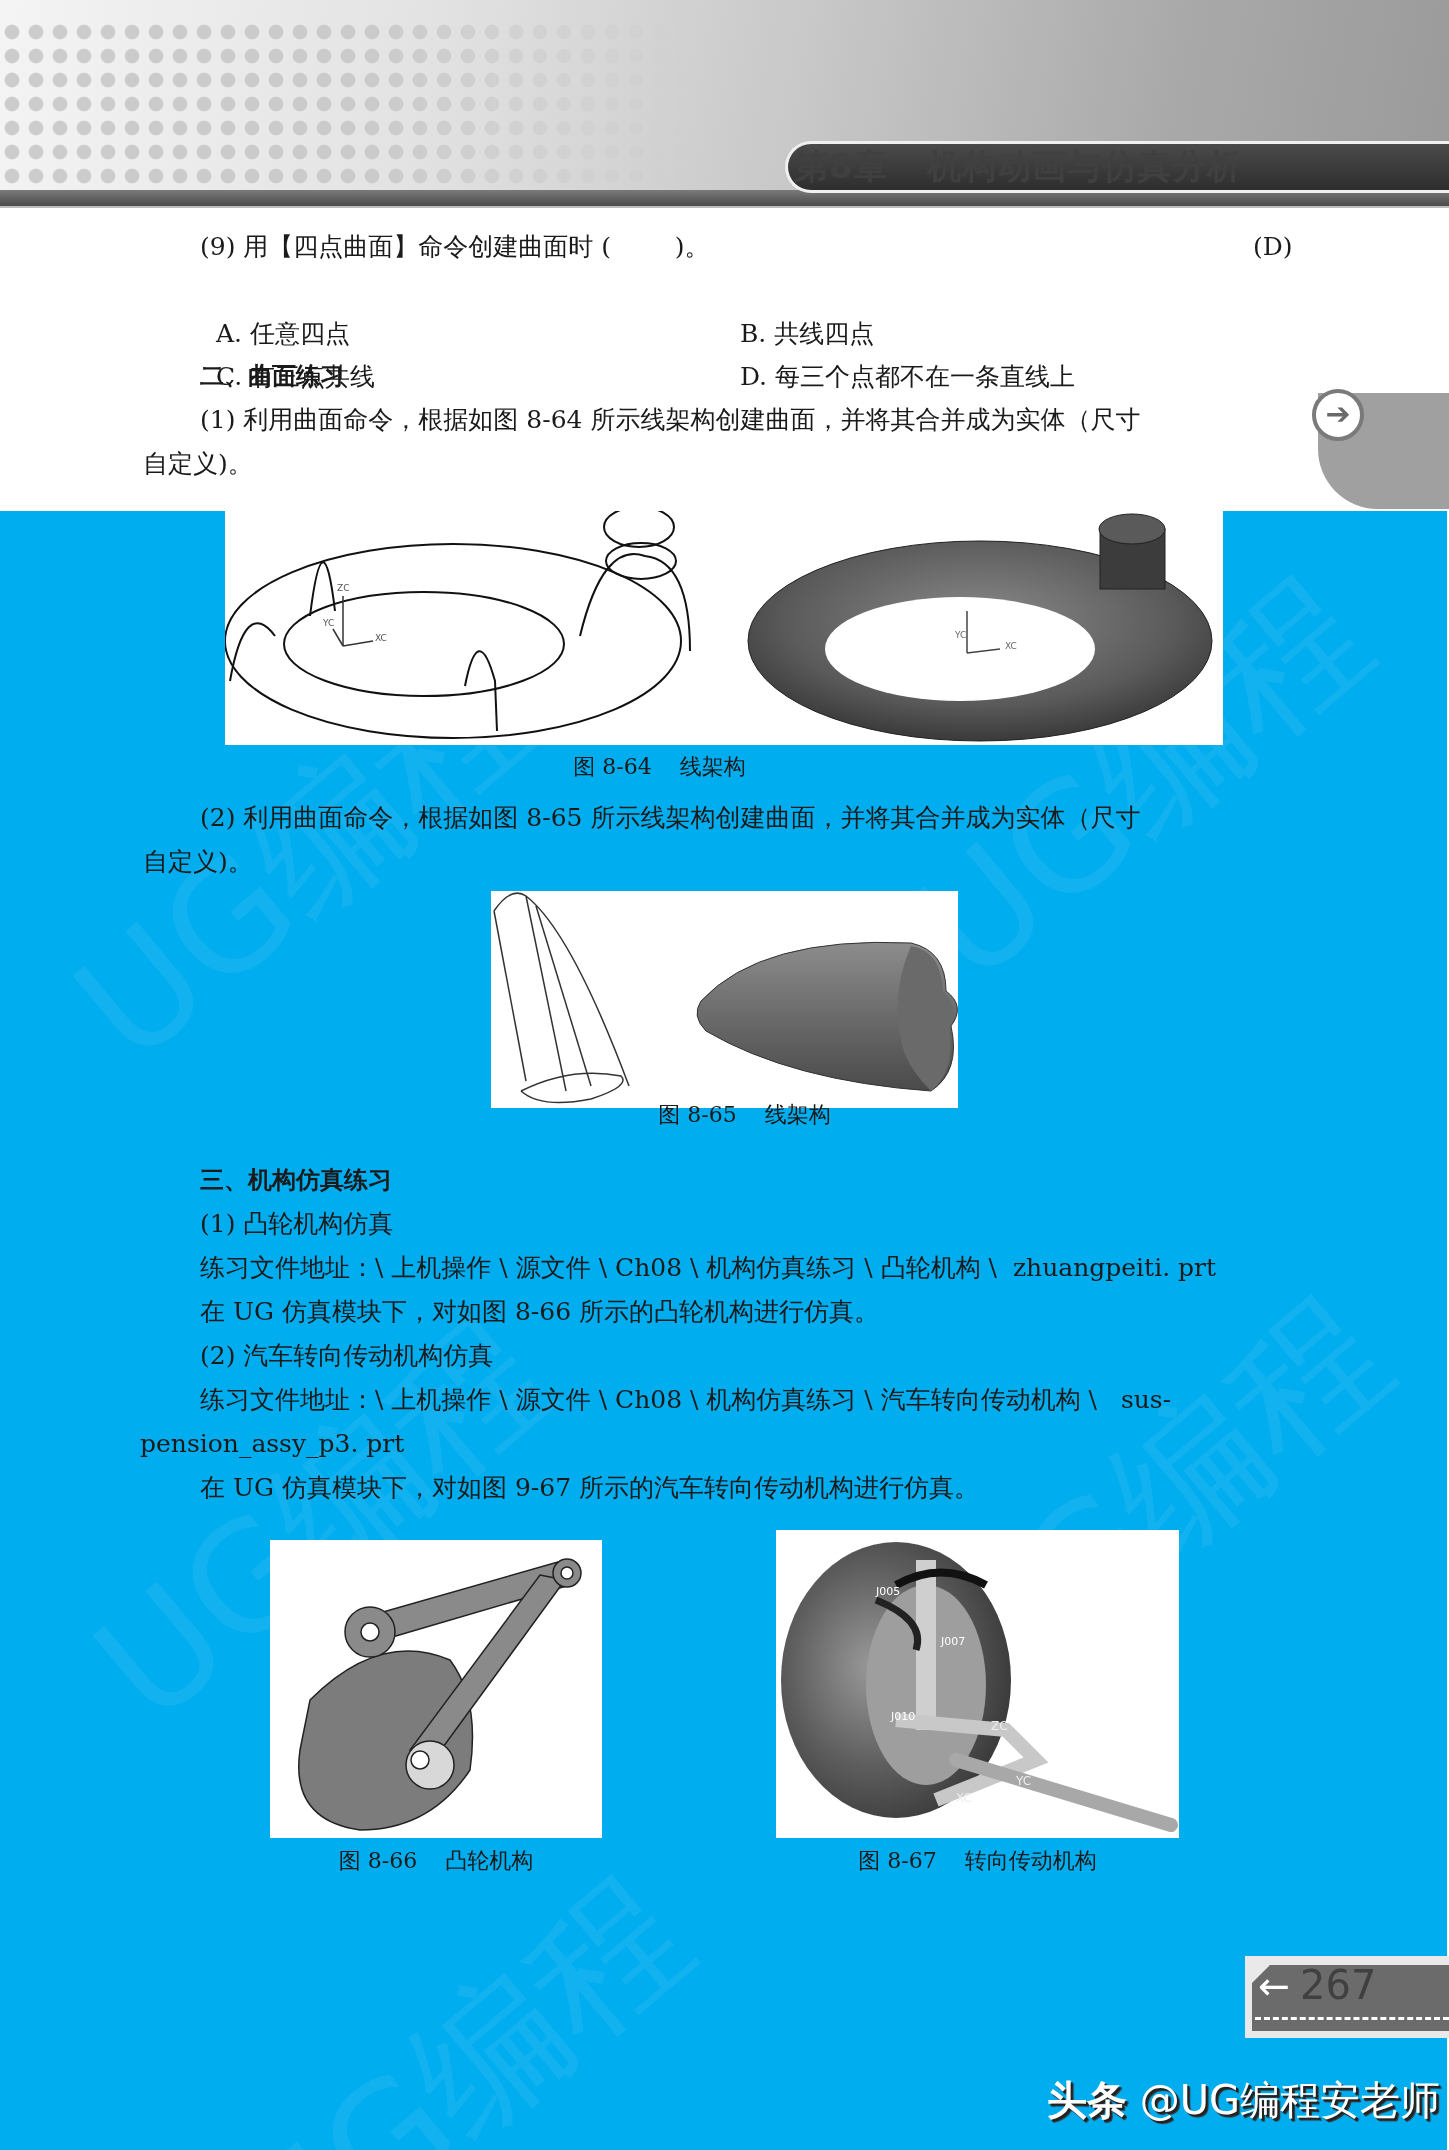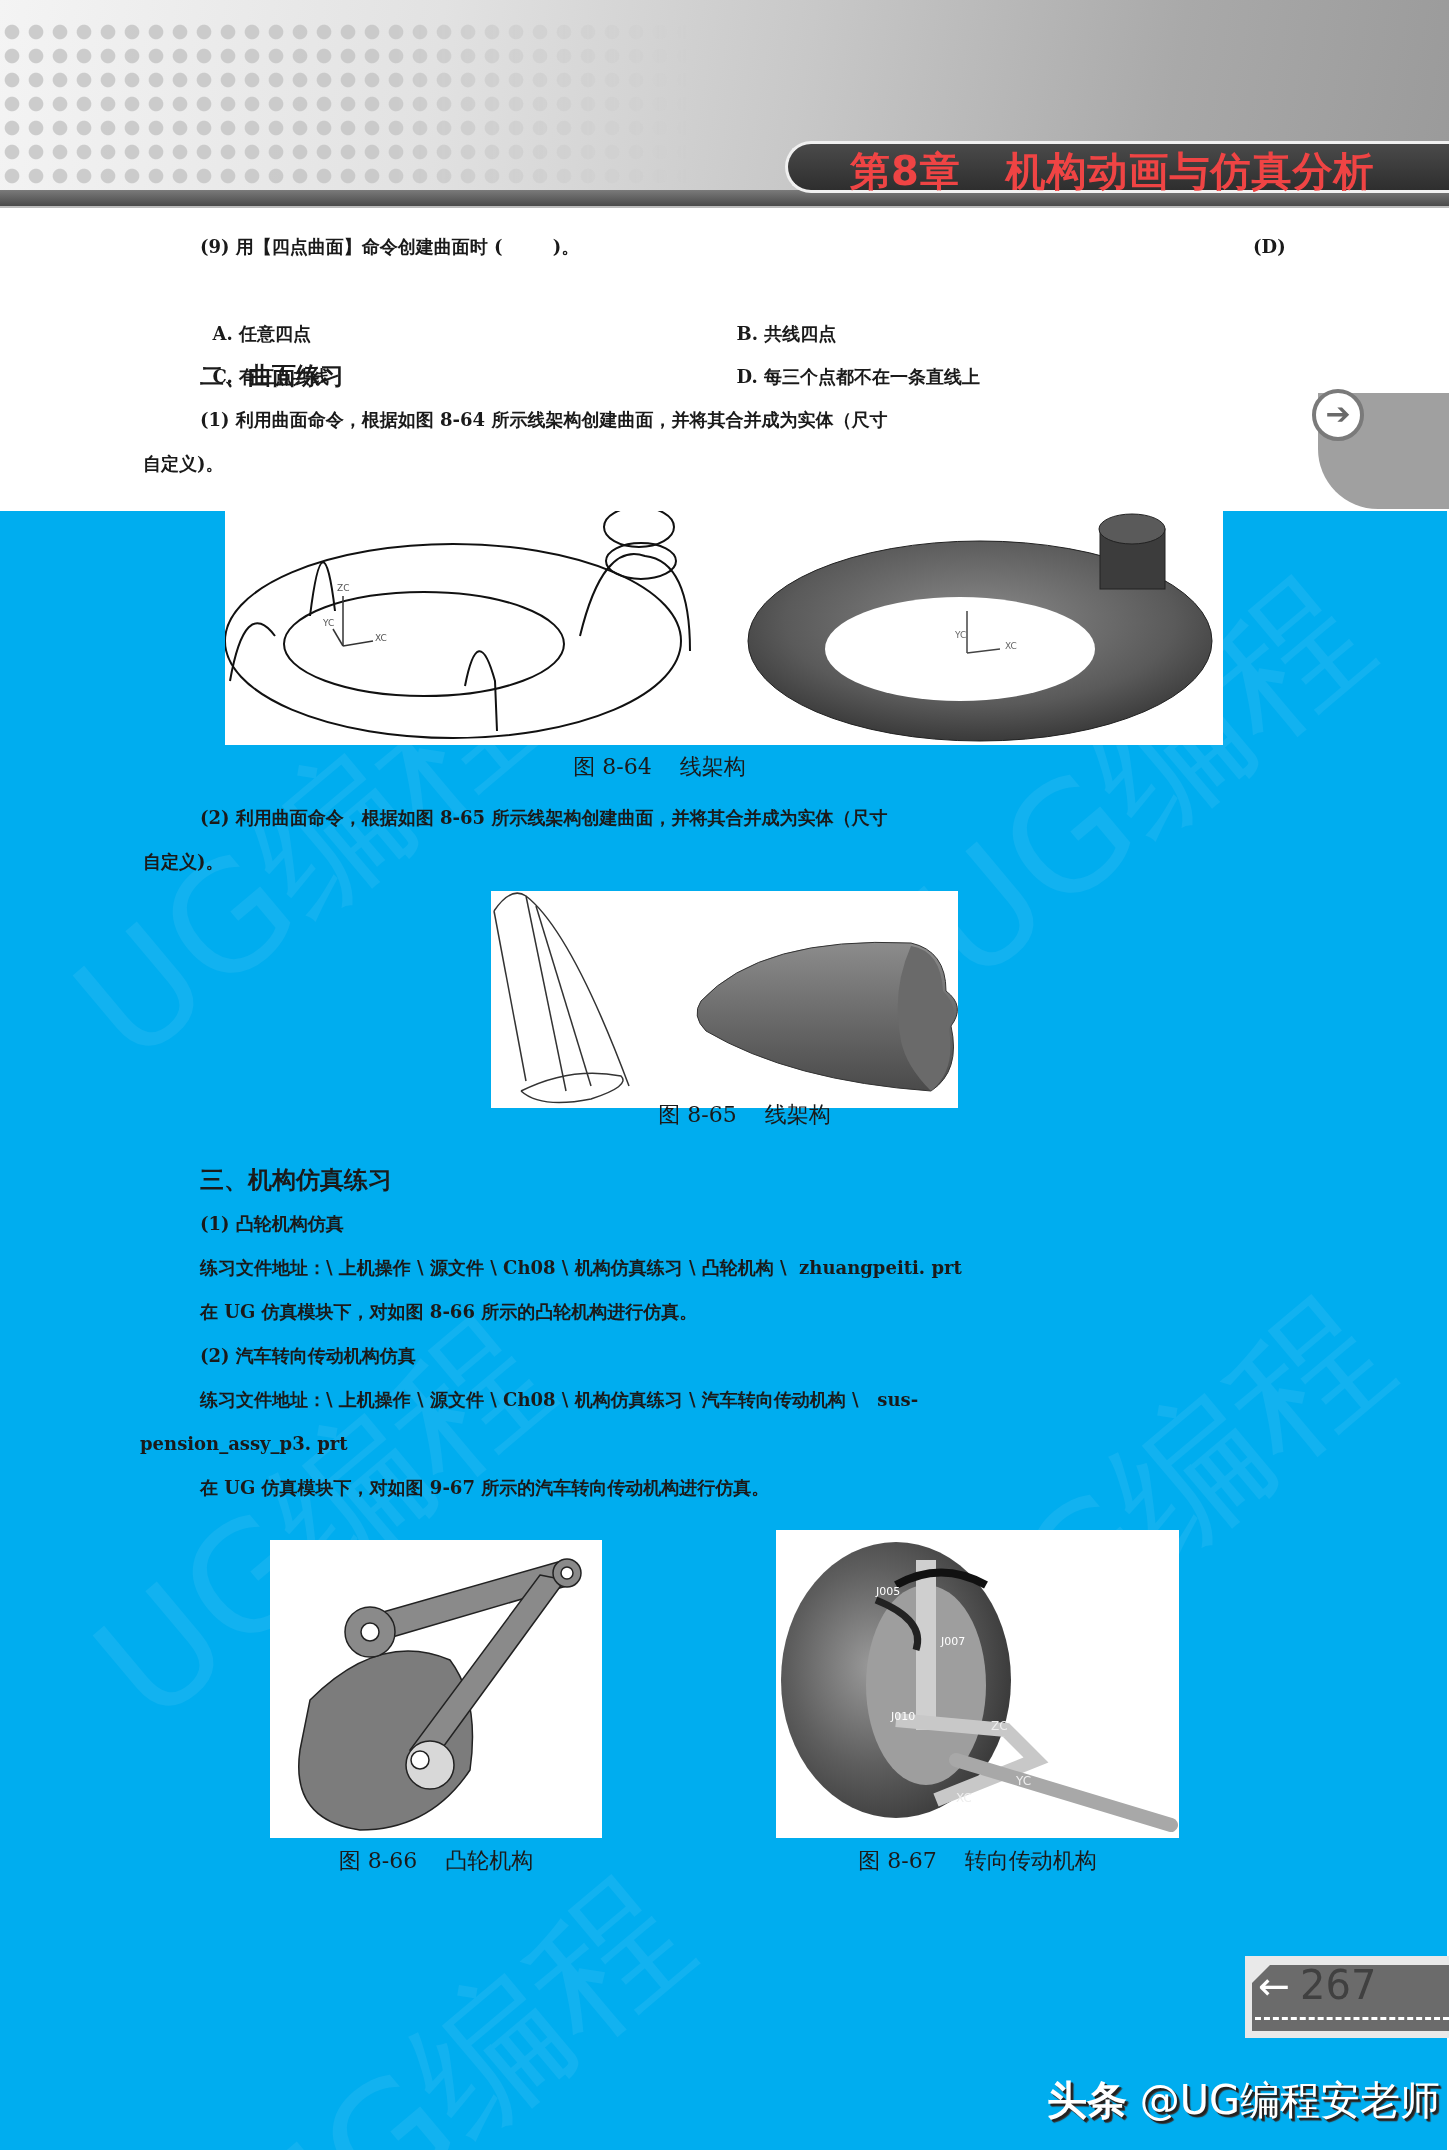--- a/index.html
+++ b/index.html
@@ -19,8 +19,8 @@
   #chapter-tab{left:785px;top:141px;width:680px;height:52px;
     background:linear-gradient(180deg,#4a4a4a,#2e2e2e);border:3px solid #f0f0f0;
     border-right:none;border-radius:26px 0 0 26px;box-sizing:border-box;}
-  #chapter-title{left:850px;top:144px;font-family:"DejaVu Sans","Liberation Sans",sans-serif;
-    font-size:40px;font-weight:bold;color:#ef4444;letter-spacing:1px;white-space:pre;}
+  #chapter-title{left:794px;top:144px;font-family:"DejaVu Sans","Liberation Sans",sans-serif;
+    font-size:34px;font-weight:bold;color:#404040;letter-spacing:1px;white-space:pre;}
   
   .txt{font-size:18px;line-height:44px;white-space:pre;font-weight:bold;}
   .bold{font-family:"DejaVu Sans","Liberation Sans",sans-serif;font-weight:bold;font-size:24px;}

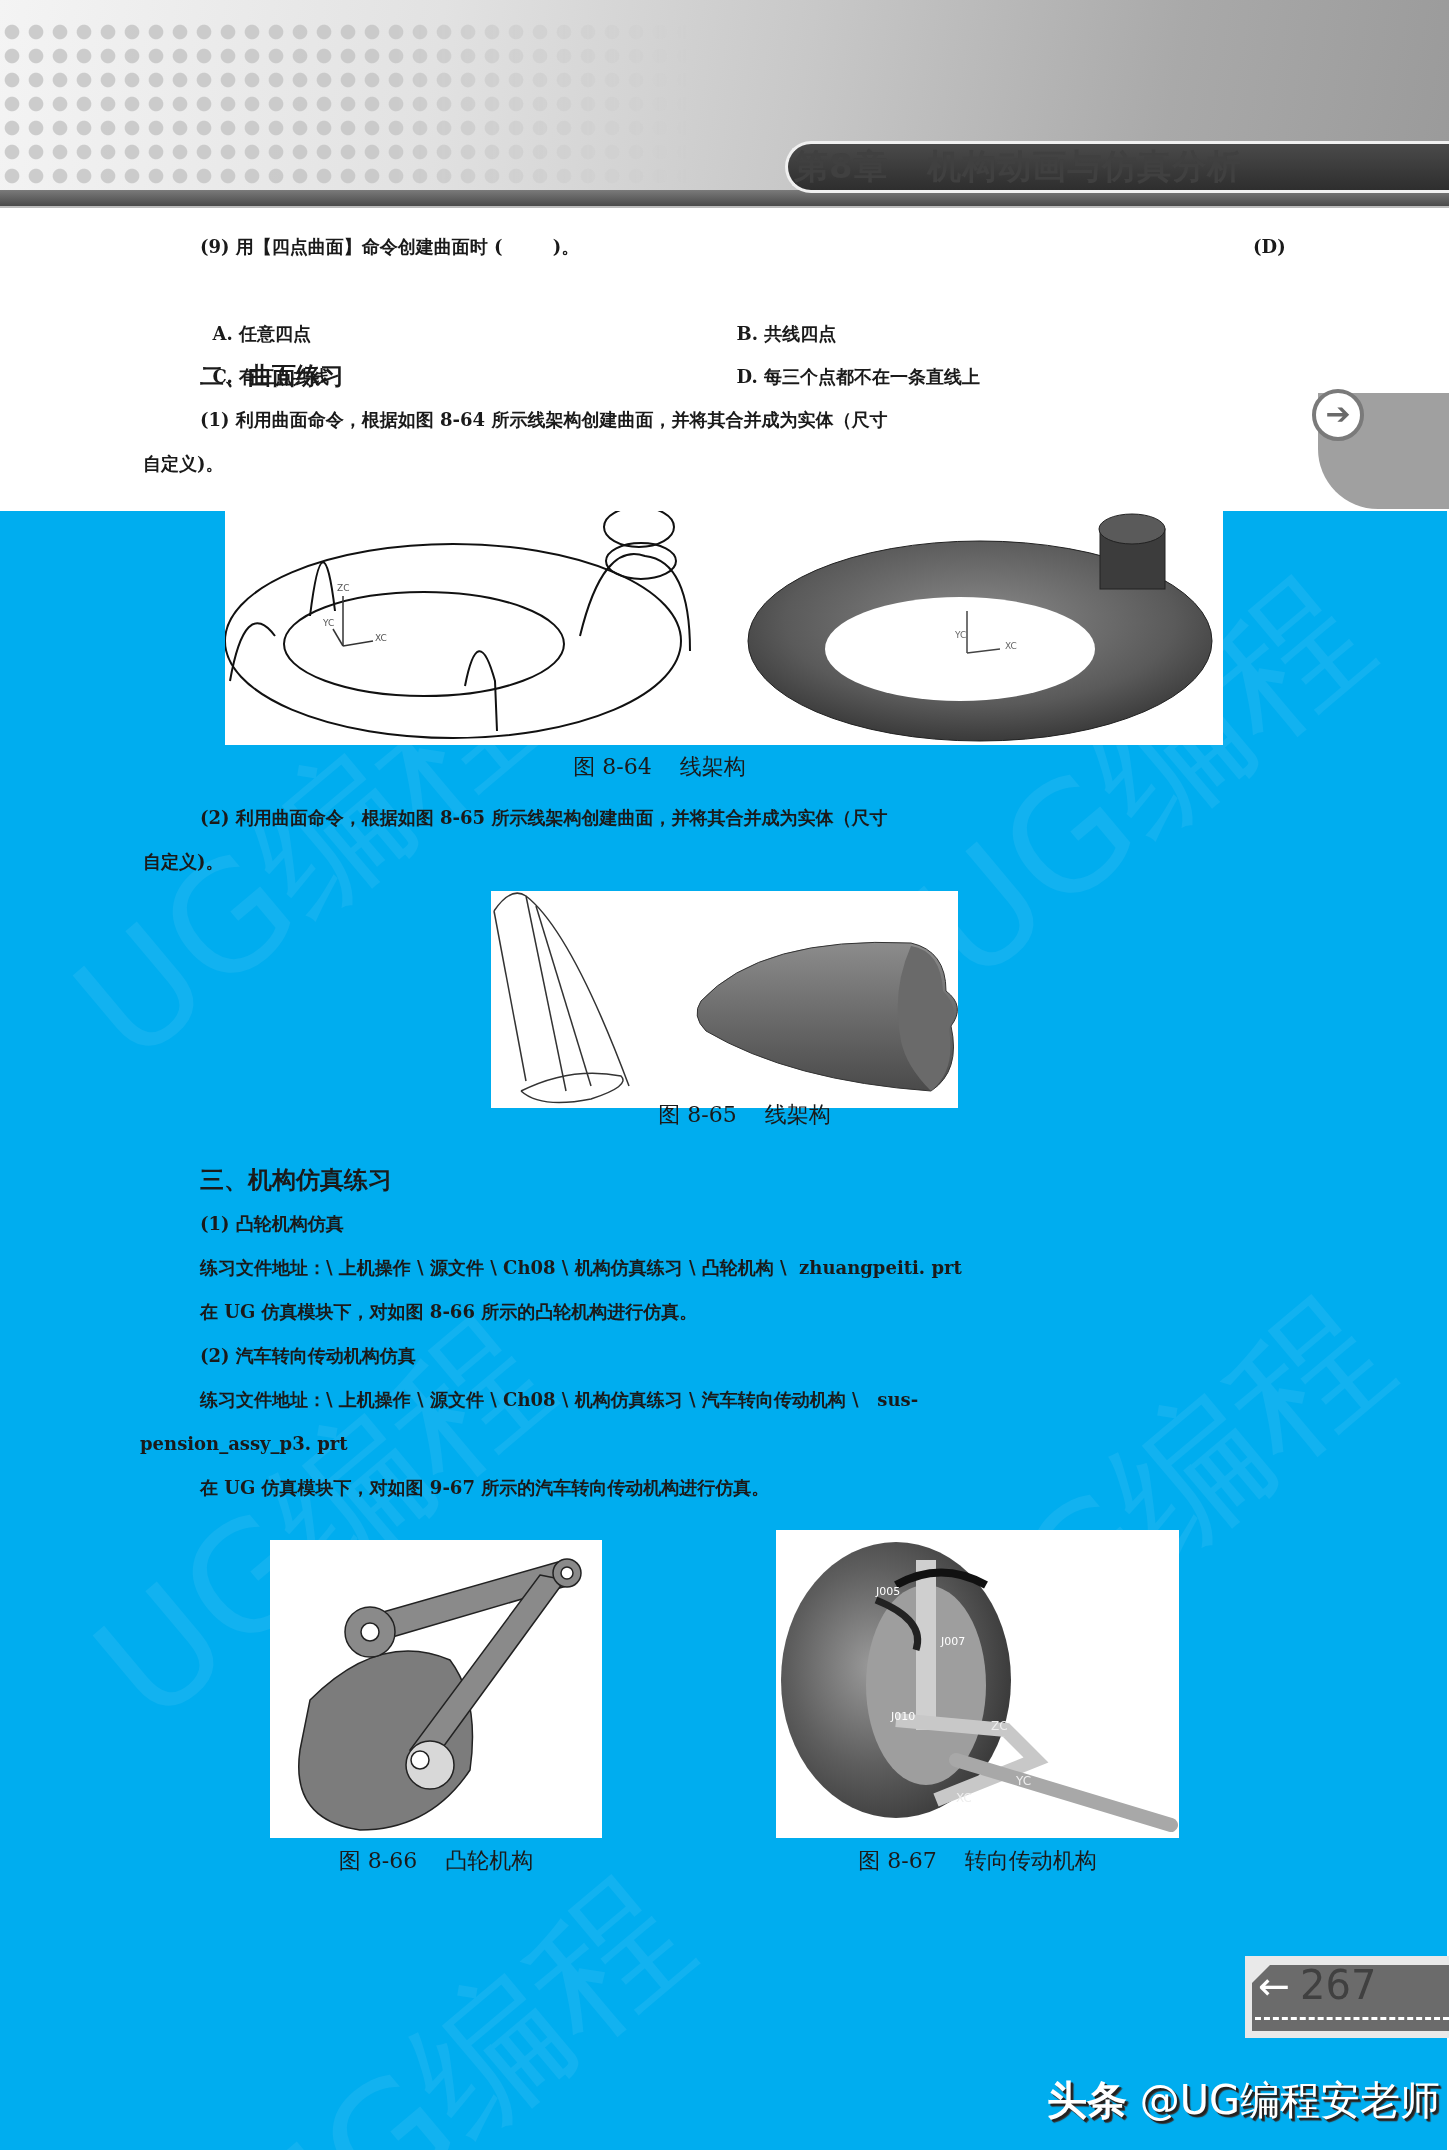--- a/index.html
+++ b/index.html
@@ -22,7 +22,7 @@
   #chapter-title{left:794px;top:144px;font-family:"DejaVu Sans","Liberation Sans",sans-serif;
     font-size:34px;font-weight:bold;color:#404040;letter-spacing:1px;white-space:pre;}
   
-  .txt{font-size:18px;line-height:44px;white-space:pre;font-weight:bold;}
+  .txt{font-size:25px;line-height:44px;white-space:pre;}
   .bold{font-family:"DejaVu Sans","Liberation Sans",sans-serif;font-weight:bold;font-size:24px;}
   
   #side-tab{left:1318px;top:393px;width:131px;height:116px;background:#a0a0a0;

